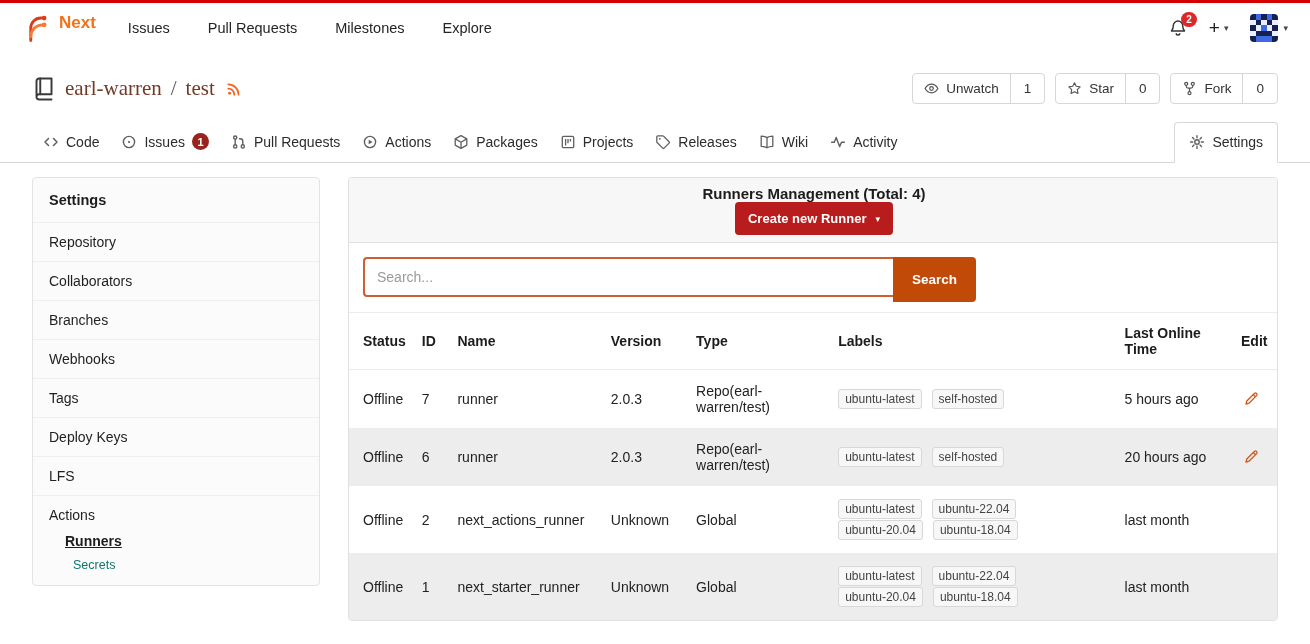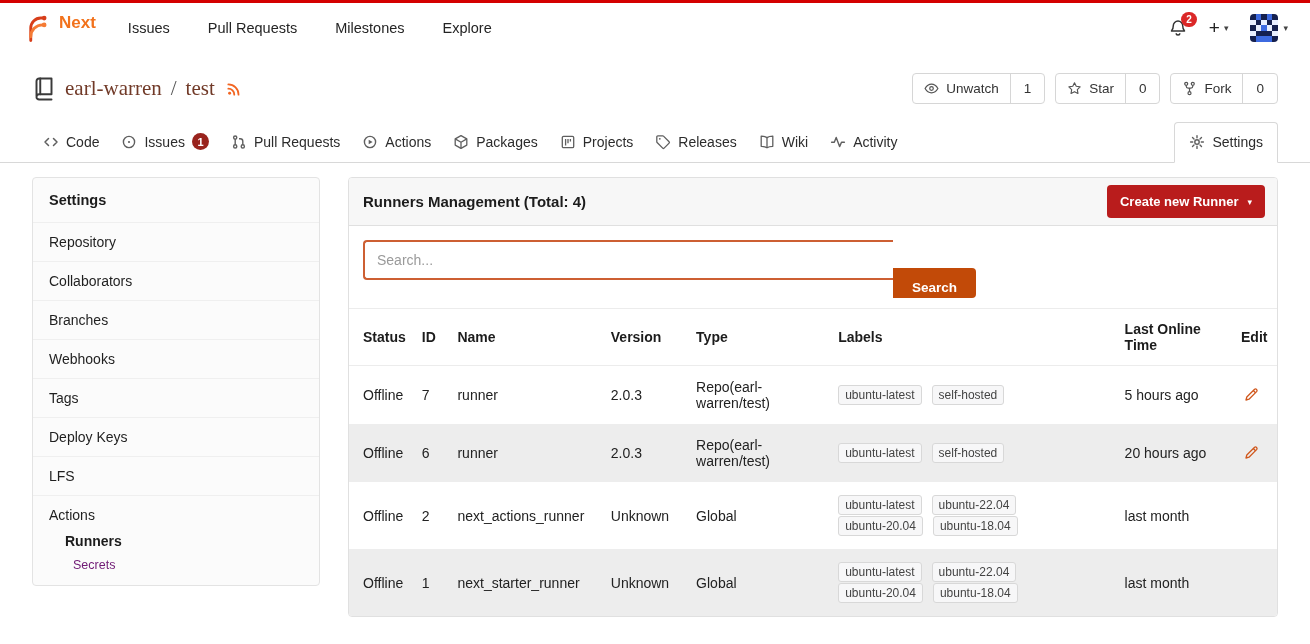--- a/index.html
+++ b/index.html
@@ -62,7 +62,7 @@
   
   .main-panel { flex: 1; border: 1px solid #e0e0e0; border-radius: 4px; overflow: hidden; background: #fff; }
   .panel-header { display: flex; align-items: center; justify-content: space-between;
-    background: #f7f7f7; border-bottom: 1px solid #e0e0e0; padding: 7px 12px 7px 14px; }
+    background: #f7f7f7; border-bottom: 1px solid #e0e0e0; padding: 7px 12px 7px 14px; flex-direction: column; }
   .panel-title { font-weight: bold; font-size: 15px; }
   .create-btn { display: flex; align-items: center; gap: 9px; background: #b91c1c; color: #fff; border: none;
     border-radius: 4px; padding: 9px 13px; font-size: 13px; font-weight: bold; cursor: pointer; font-family: inherit; }

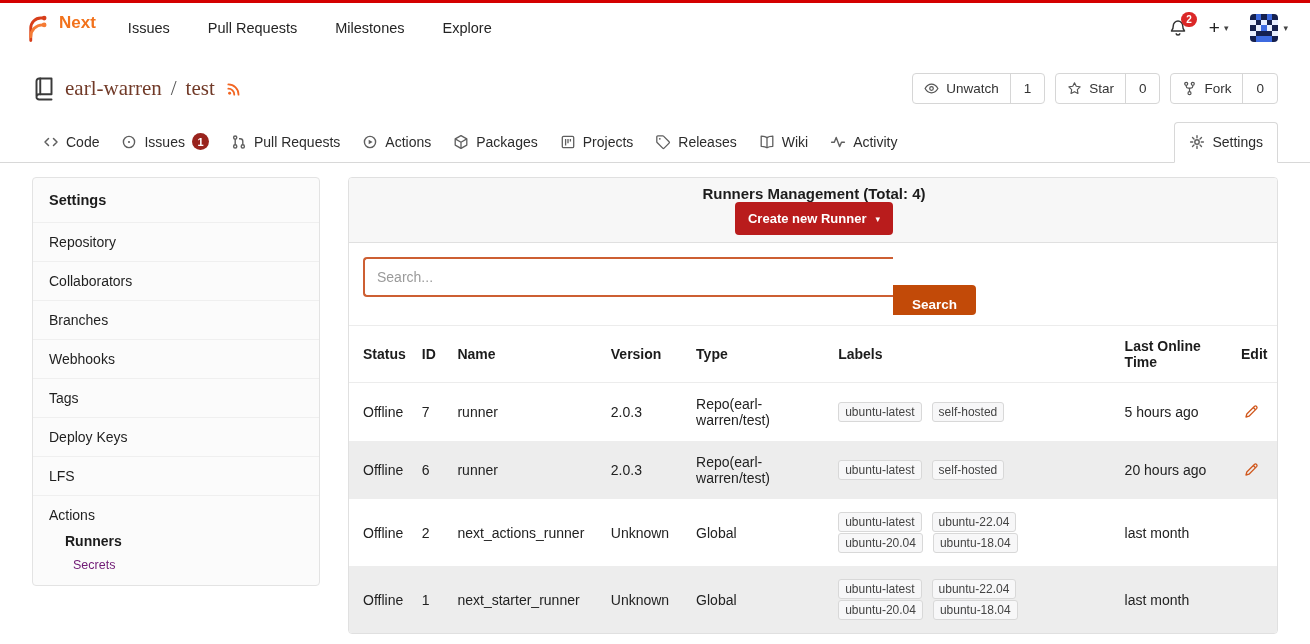--- a/index.html
+++ b/index.html
@@ -73,8 +73,8 @@
   .search-input { width: 530px; height: 40px; border: 2px solid #cd5f33; border-right: none;
     border-radius: 4px 0 0 4px; padding: 0 12px; font-size: 14px; font-family: inherit; color: #333; outline: none; }
   .search-input::placeholder { color: #9a9a9a; }
-  .search-btn { height: 30px; background: #c24a08; color: #fff; border: none; border-radius: 0 4px 4px 0;
-    padding: 12px 19px; font-size: 13.5px; font-weight: bold; cursor: pointer; font-family: inherit; margin-top: 28px; }
+  .search-btn { height: 45px; background: #c24a08; color: #fff; border: none; border-radius: 0 4px 4px 0;
+    padding: 12px 19px; font-size: 13.5px; font-weight: bold; cursor: pointer; font-family: inherit; }
 
   table.runners { width: 100%; border-collapse: collapse; font-size: 14px; }
   .runners th { font-weight: bold; text-align: left; padding: 12px 8px;

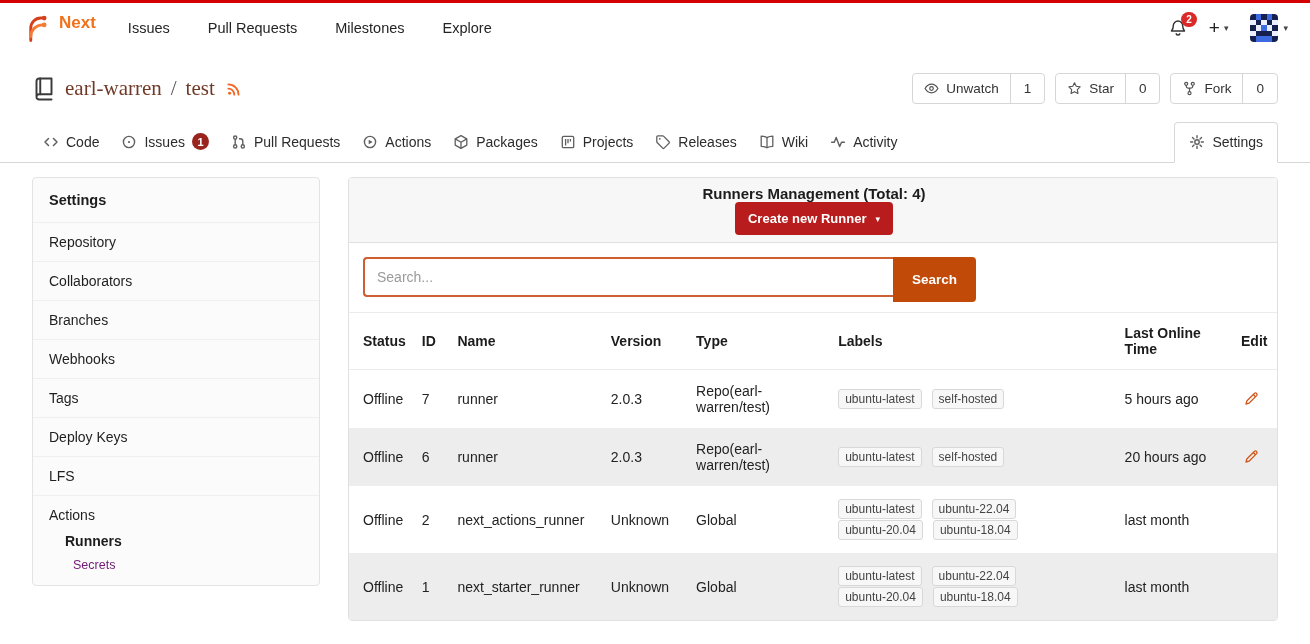--- a/index.html
+++ b/index.html
@@ -56,7 +56,7 @@
   .side-header { padding: 14px 16px; font-weight: bold; font-size: 14.5px; }
   .side-item { padding: 11px 16px; border-top: 1px solid #efefef; color: #1f1f1f; cursor: pointer; }
   .side-item.group { padding-bottom: 4px; }
-  .sub-runners { padding: 6px 16px 4px 32px; font-weight: bold; cursor: pointer; }
+  .sub-runners { padding: 6px 16px 4px 32px; font-weight: bold; cursor: pointer; text-decoration: underline; }
   .sub-secrets { padding: 5px 16px 13px 40px; color: #701a75; font-size: 12.5px; cursor: pointer; }
 
   

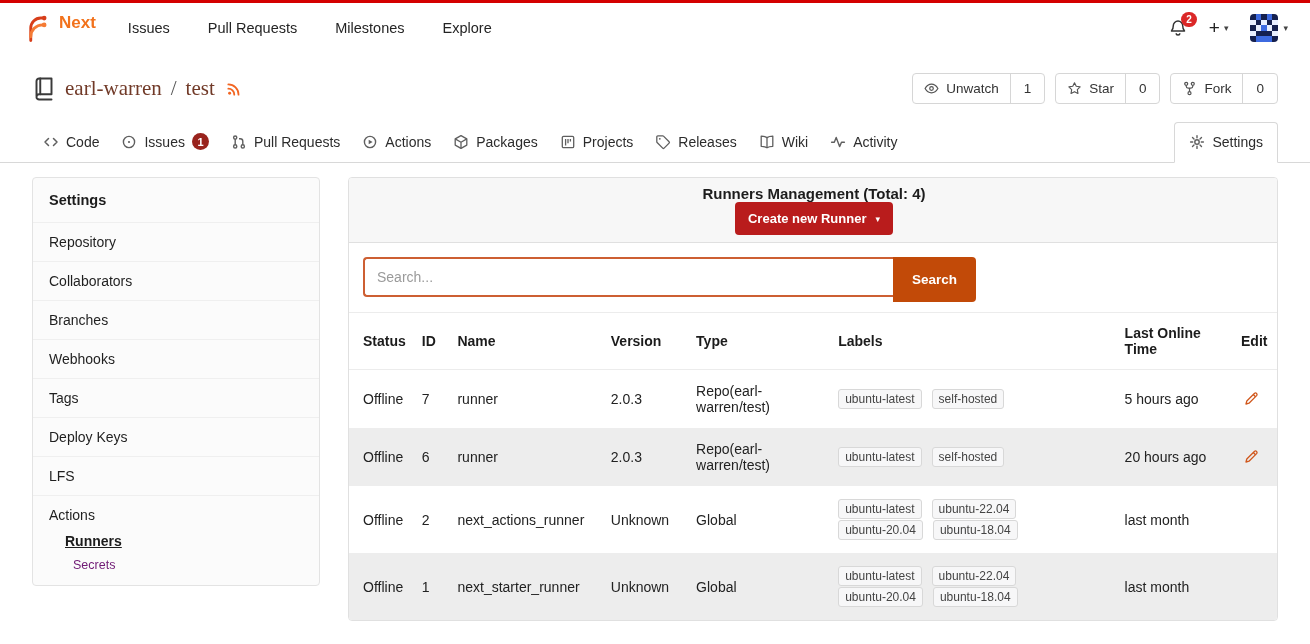--- a/index.html
+++ b/index.html
@@ -57,7 +57,7 @@
   .side-item { padding: 11px 16px; border-top: 1px solid #efefef; color: #1f1f1f; cursor: pointer; }
   .side-item.group { padding-bottom: 4px; }
   .sub-runners { padding: 6px 16px 4px 32px; font-weight: bold; cursor: pointer; text-decoration: underline; }
-  .sub-secrets { padding: 5px 16px 13px 40px; color: #701a75; font-size: 12.5px; cursor: pointer; }
+  .sub-secrets { padding: 5px 16px 13px 40px; color: #0f766e; font-size: 12.5px; cursor: pointer; }
 
   
   .main-panel { flex: 1; border: 1px solid #e0e0e0; border-radius: 4px; overflow: hidden; background: #fff; }

